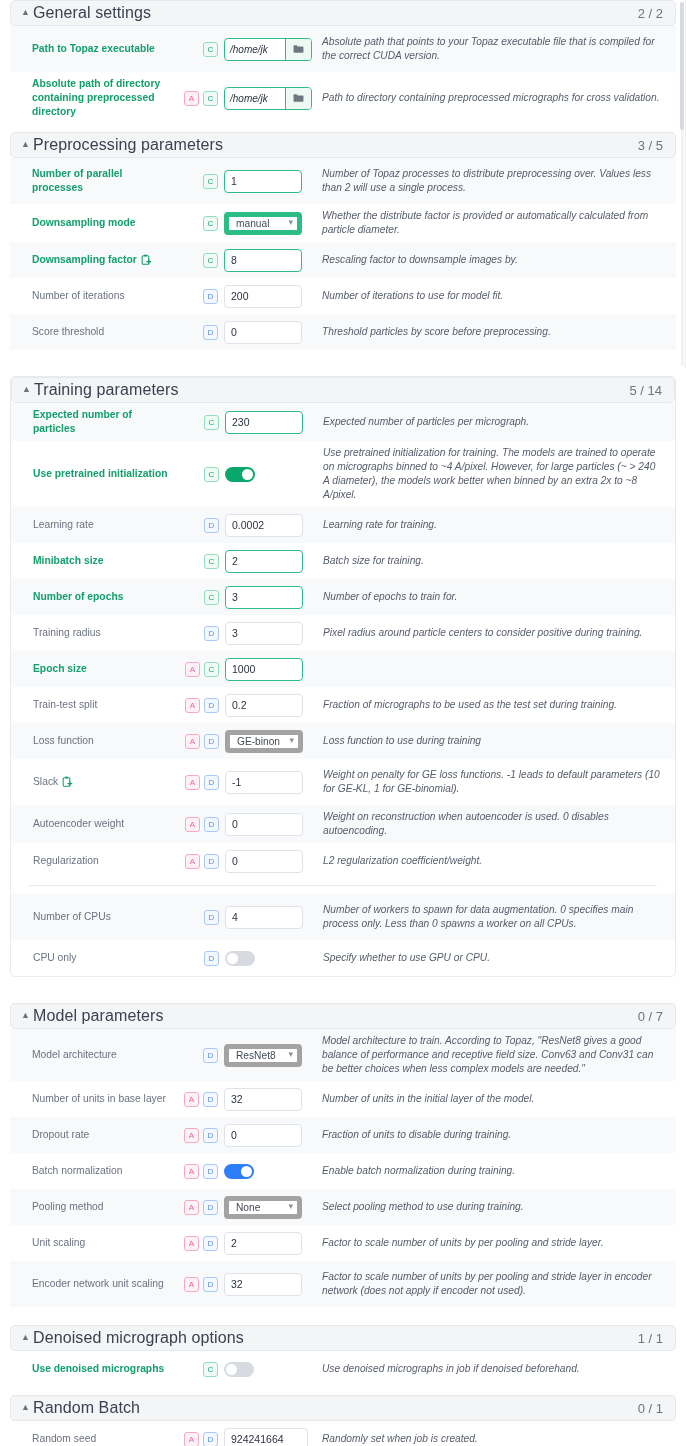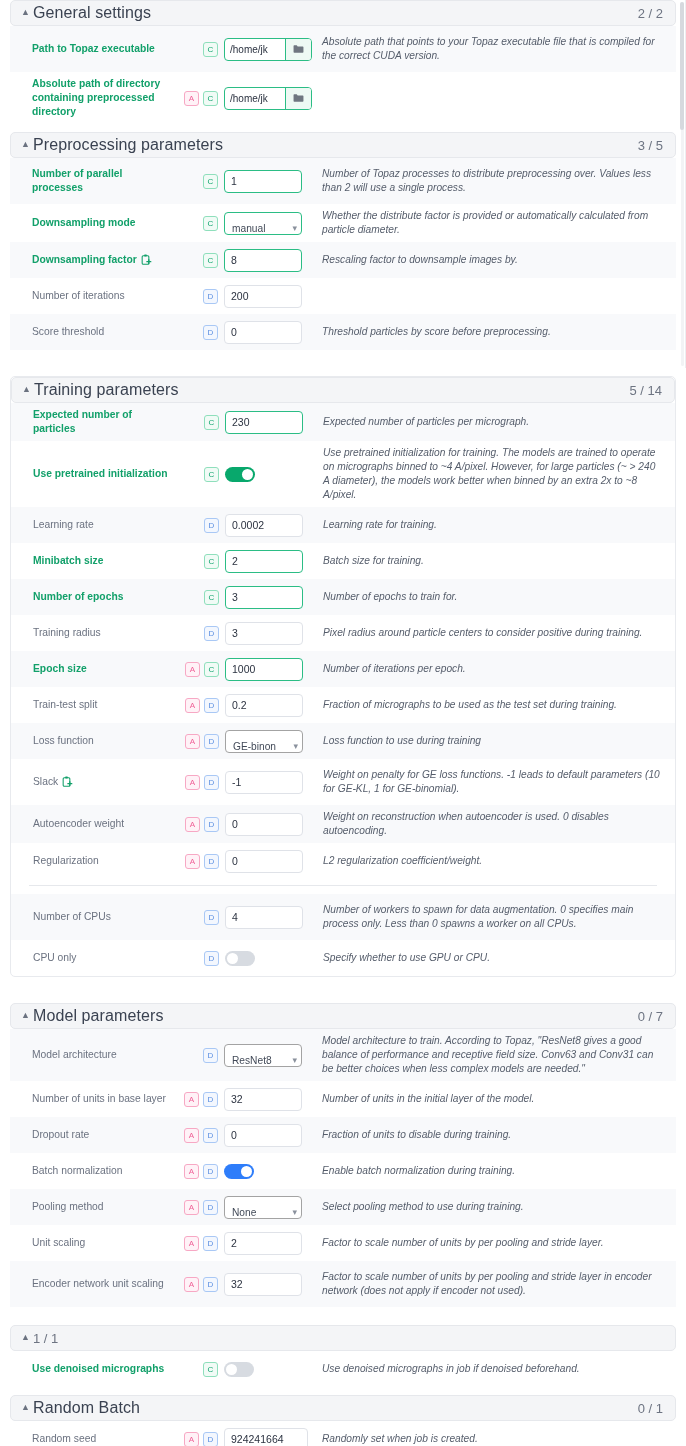--- a/index.html
+++ b/index.html
@@ -157,6 +157,7 @@
     border-radius: 4px;
     overflow: hidden;
     background: #fff;
+    font-style: italic;
   }
   .pathfield .pv {
     flex: 1;

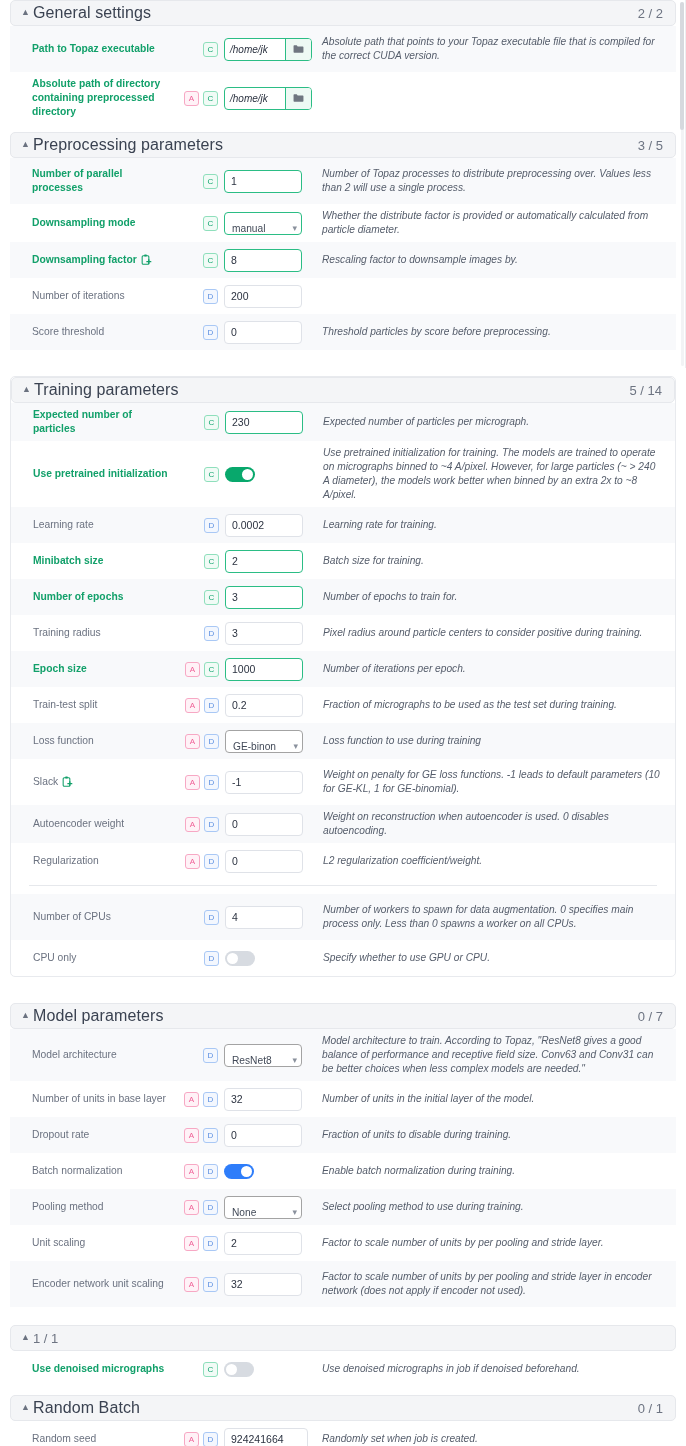--- a/index.html
+++ b/index.html
@@ -294,6 +294,7 @@
               </span>
             </div>
           </div>
+          <div class="help">Path to directory containing preprocessed micrographs for cross validation.</div>
         </div>
       </div>
     </div>

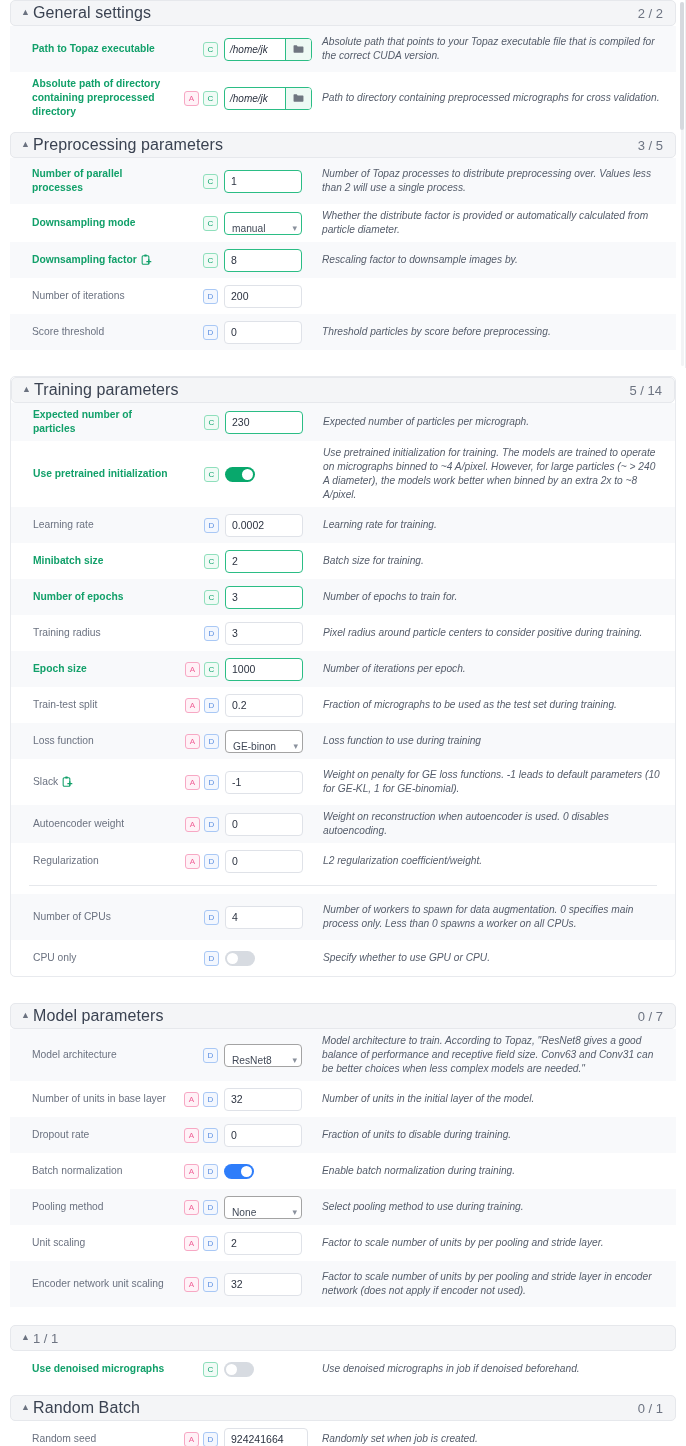--- a/index.html
+++ b/index.html
@@ -135,14 +135,14 @@
   .sel {
     width: 78px;
     height: 23px;
-    border: 1px solid #a3a3a3;
+    border: 5px solid #a3a3a3;
     border-radius: 4px;
     background: #fff;
     font-size: 10.2px;
     color: #424a58;
     padding: 0 4px 0 7px;
     display: flex;
-    align-items: flex-end;
+    align-items: center;
     justify-content: space-between;
   }
   .sel.active { border-color: #2bbd85; }

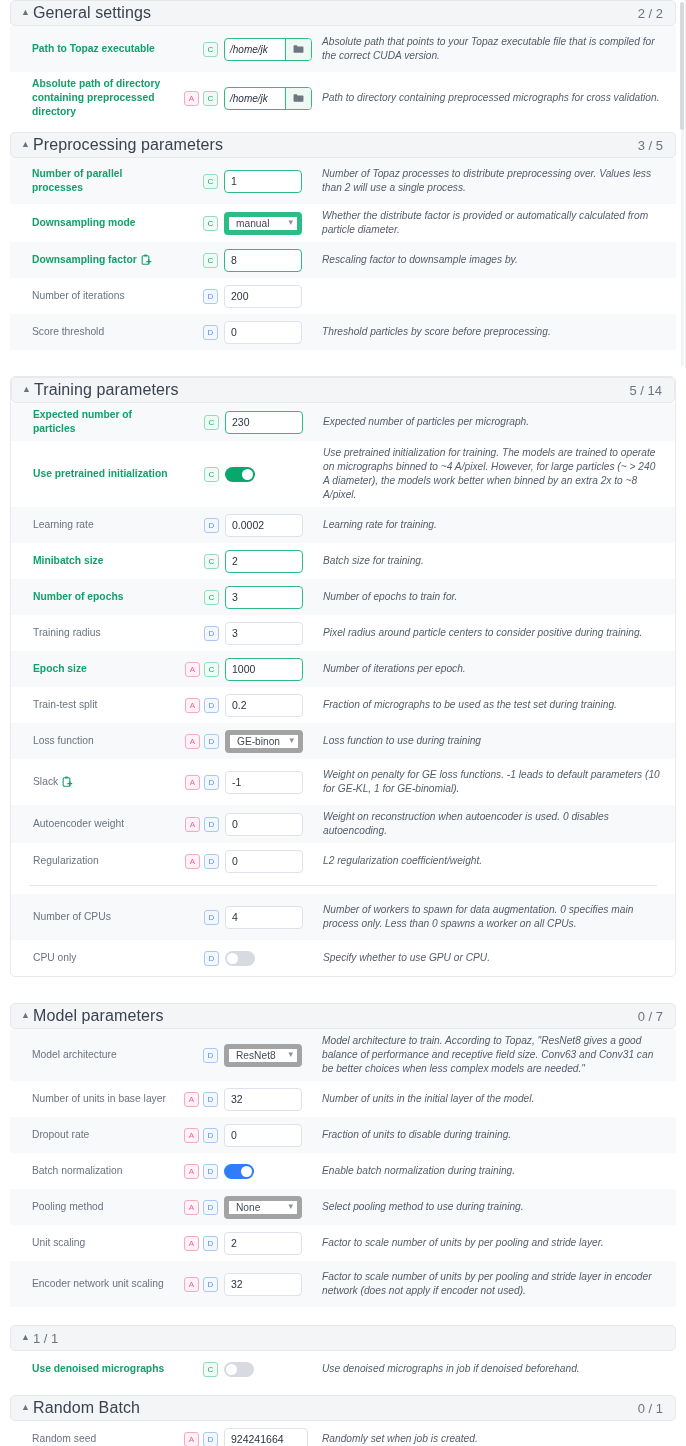--- a/index.html
+++ b/index.html
@@ -359,6 +359,7 @@
           <div class="ctrl">
             <div class="inp">200</div>
           </div>
+          <div class="help">Number of iterations to use for model fit.</div>
         </div>
         <div class="row alt">
           <div class="r-label">

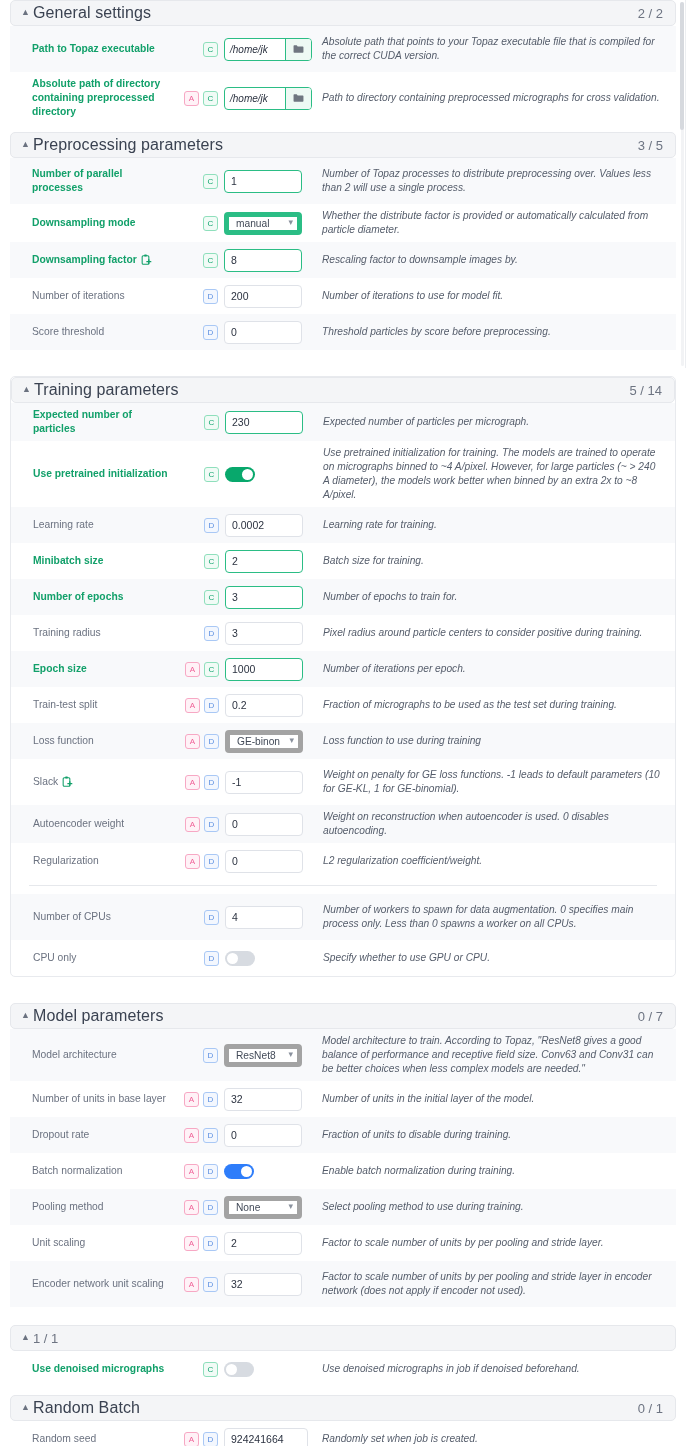--- a/index.html
+++ b/index.html
@@ -468,7 +468,6 @@
           <div class="ctrl">
             <div class="inp active">1000</div>
           </div>
-          <div class="help">Number of iterations per epoch.</div>
         </div>
         <div class="row">
           <div class="r-label">

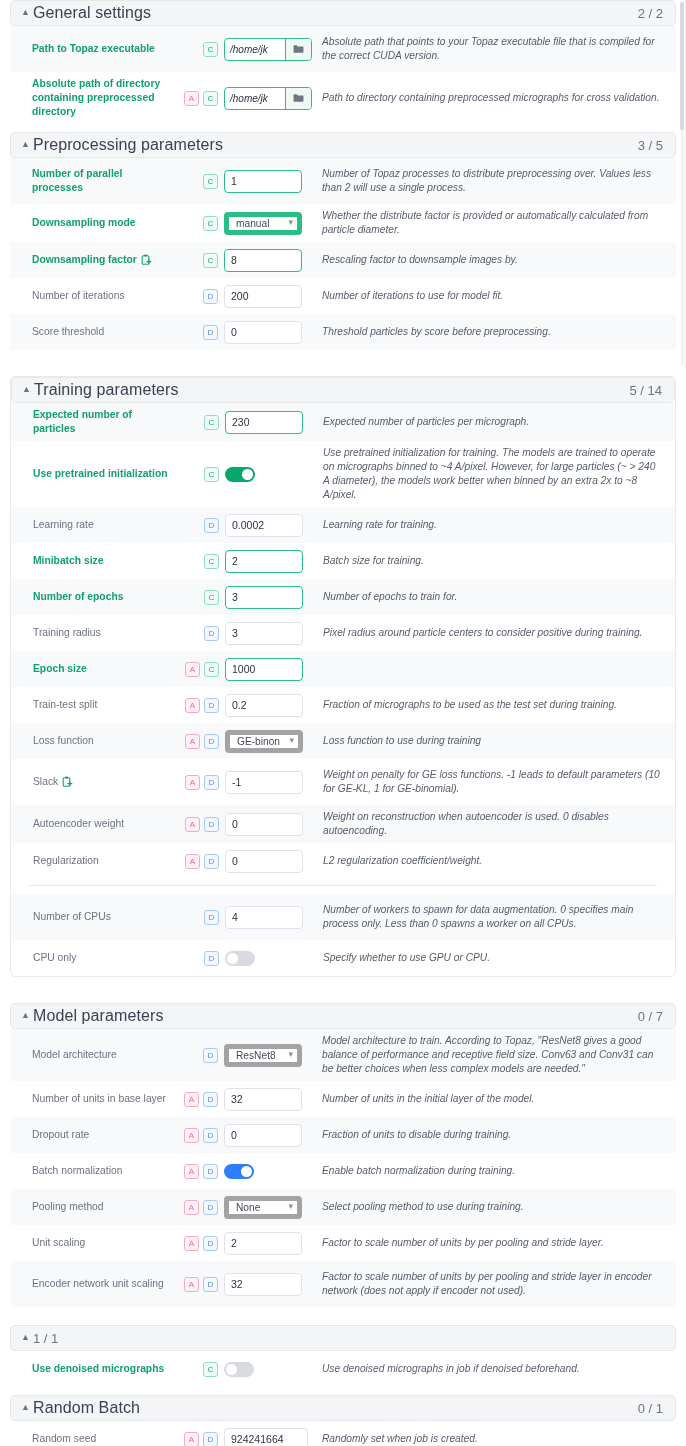--- a/index.html
+++ b/index.html
@@ -683,6 +683,7 @@
     <div class="panel">
       <div class="sec-head">
         <span class="chev">▲</span>
+        <span class="sec-title">Denoised micrograph options</span>
         <span class="sec-count">1 / 1</span>
       </div>
       <div class="rows">

